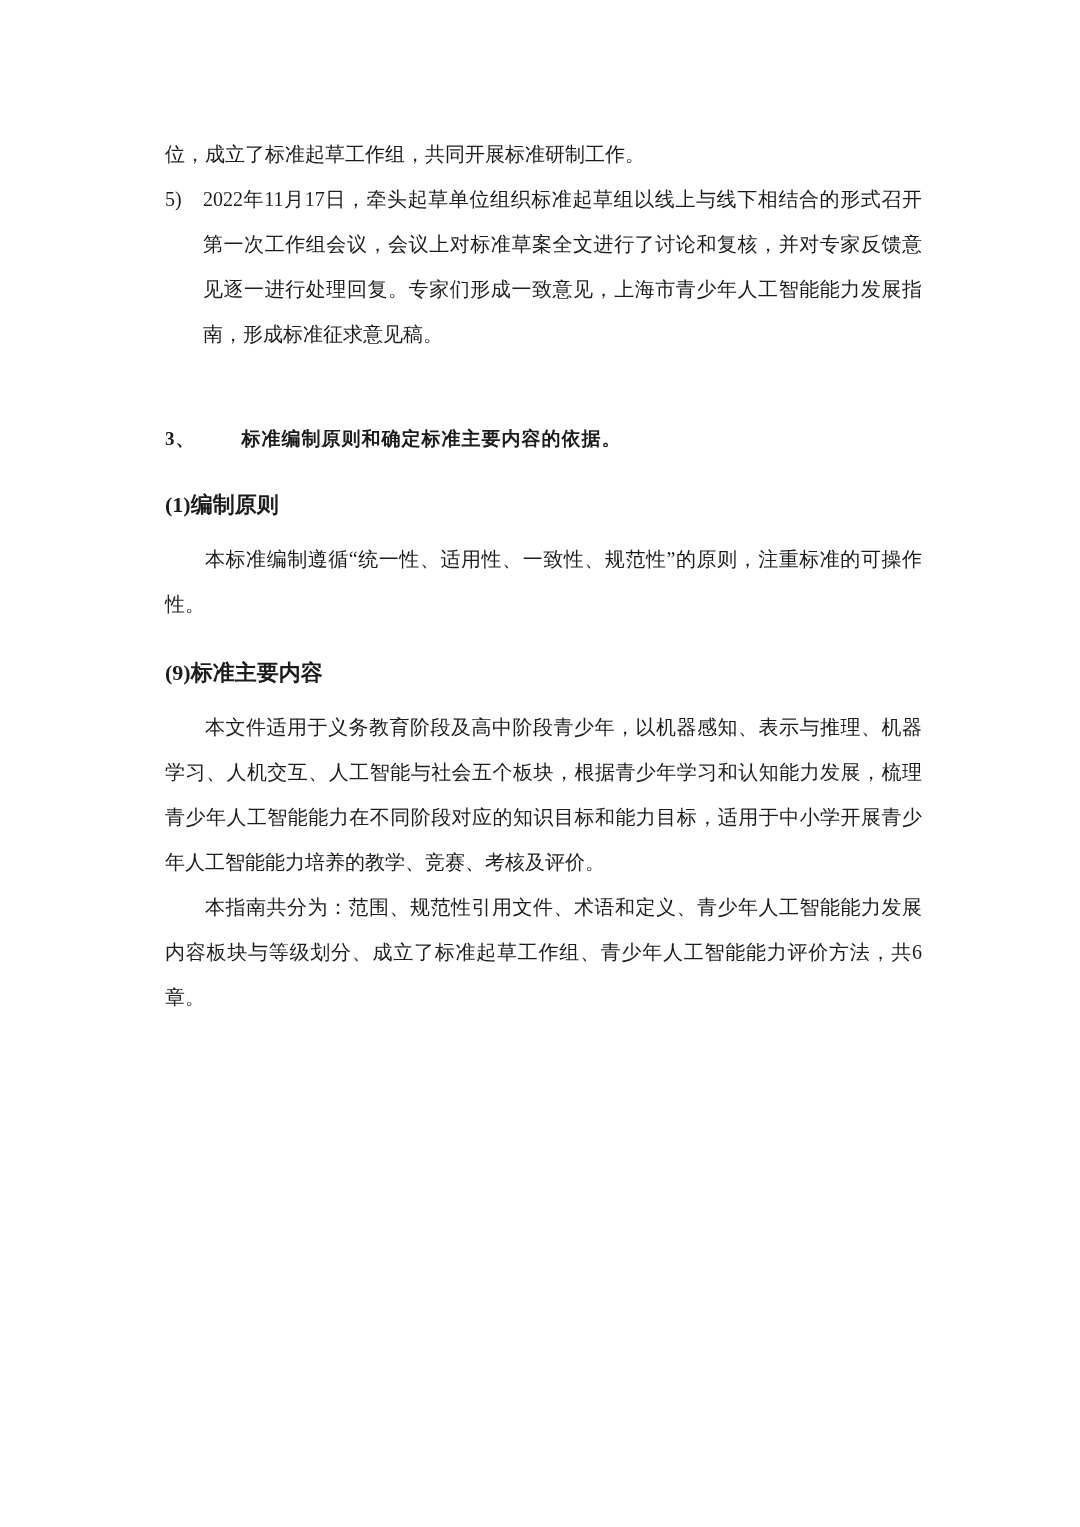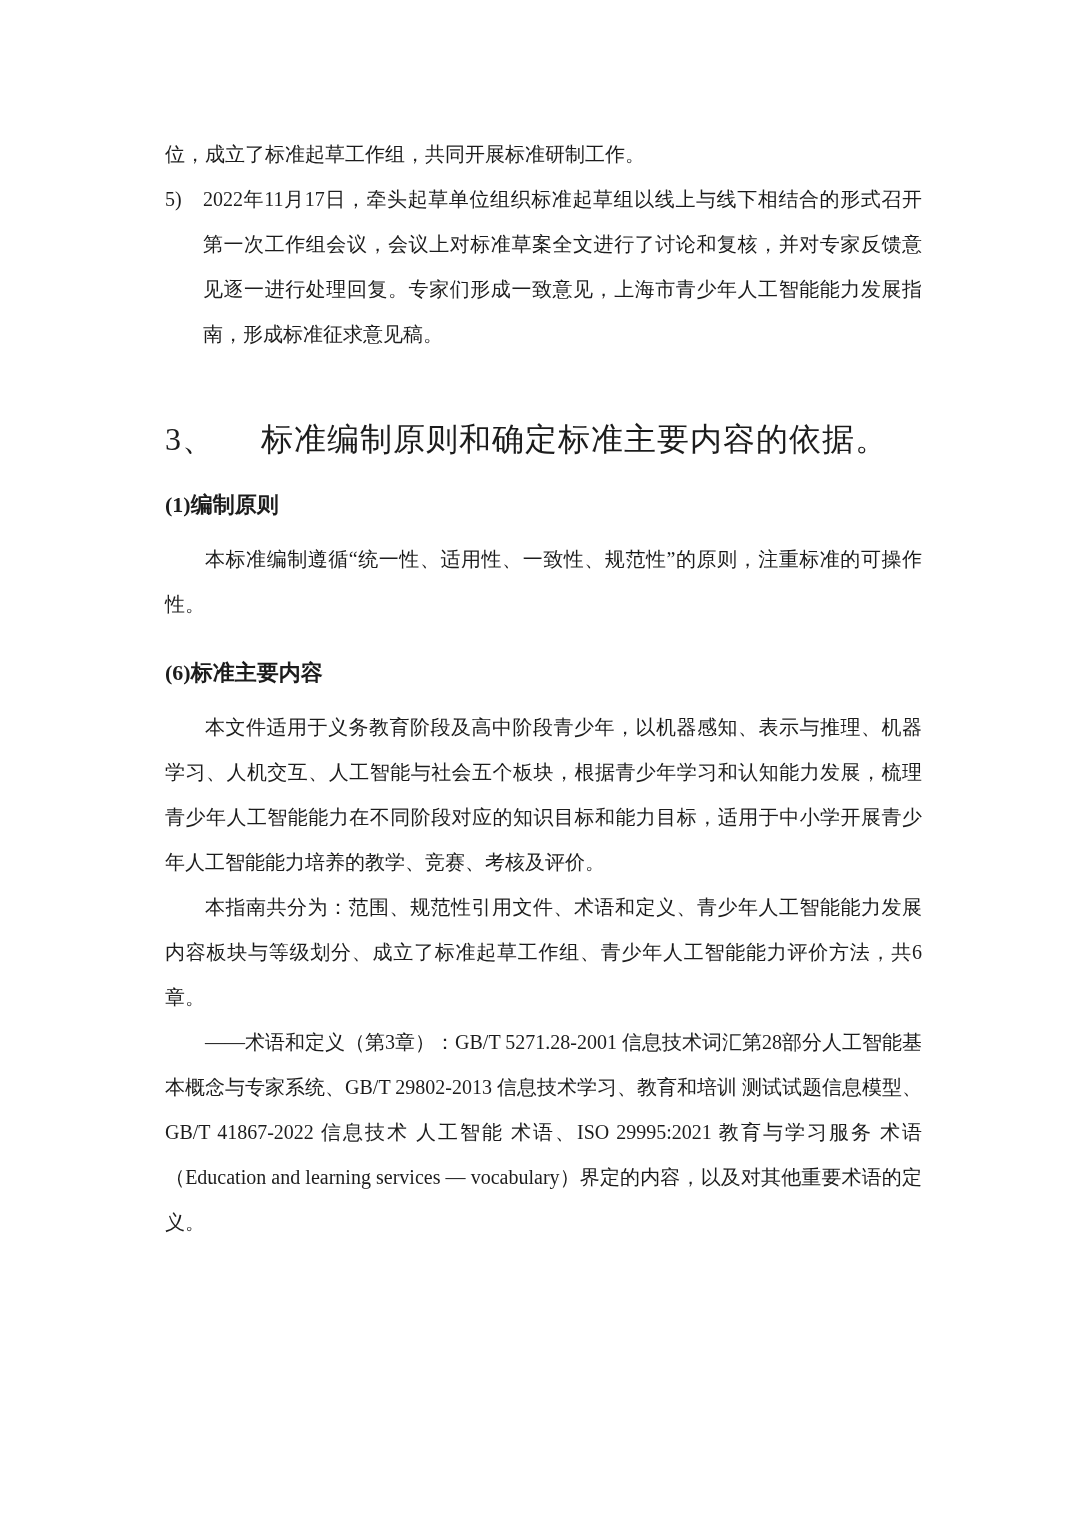--- a/index.html
+++ b/index.html
@@ -41,8 +41,8 @@
     text-indent: 0;
   }
   .section-heading {
-    font-size: 32px;
-    font-weight: normal;
+    font-size: 19px;
+    font-weight: bold;
     line-height: 40px;
     margin-top: 62px;
     margin-bottom: 26px;

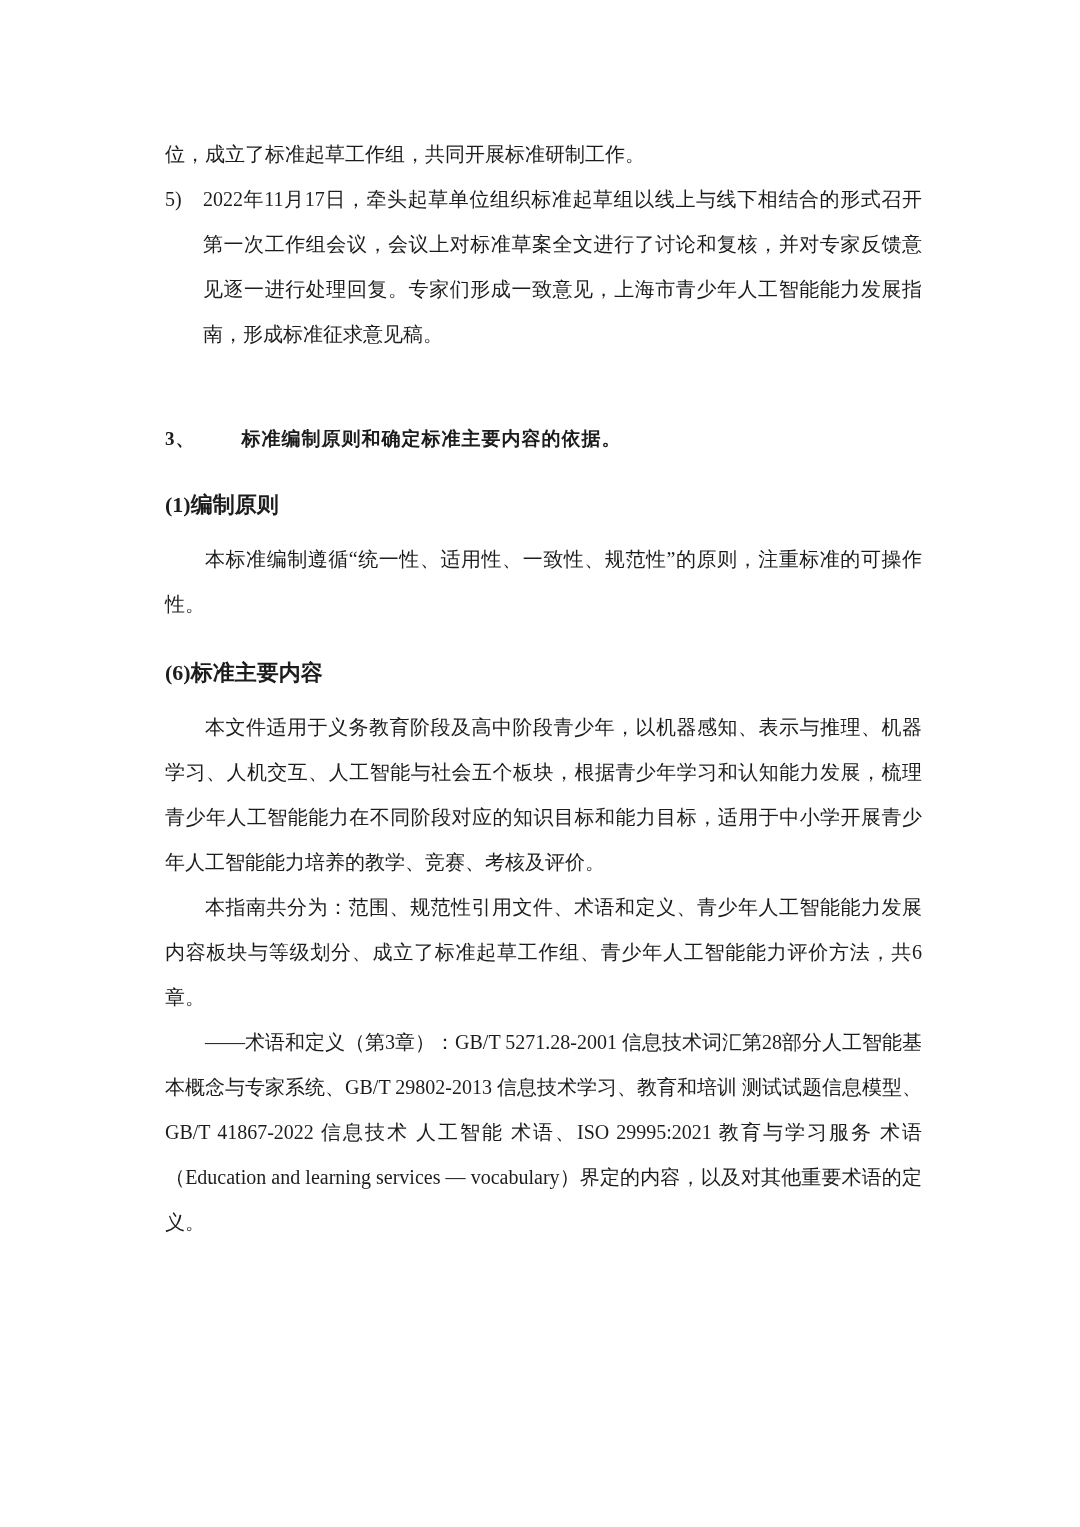--- a/index.html
+++ b/index.html
@@ -73,7 +73,7 @@
 
     <p class="body indent">本标准编制遵循“统一性、适用性、一致性、规范性”的原则，注重标准的可操作性。</p>
 
-    <h3 class="sub-heading">(6)标准主要内容</h3>
+    <h3 class="sub-heading">(9)标准主要内容</h3>
 
     <p class="body indent">本文件适用于义务教育阶段及高中阶段青少年，以机器感知、表示与推理、机器学习、人机交互、人工智能与社会五个板块，根据青少年学习和认知能力发展，梳理青少年人工智能能力在不同阶段对应的知识目标和能力目标，适用于中小学开展青少年人工智能能力培养的教学、竞赛、考核及评价。</p>
 

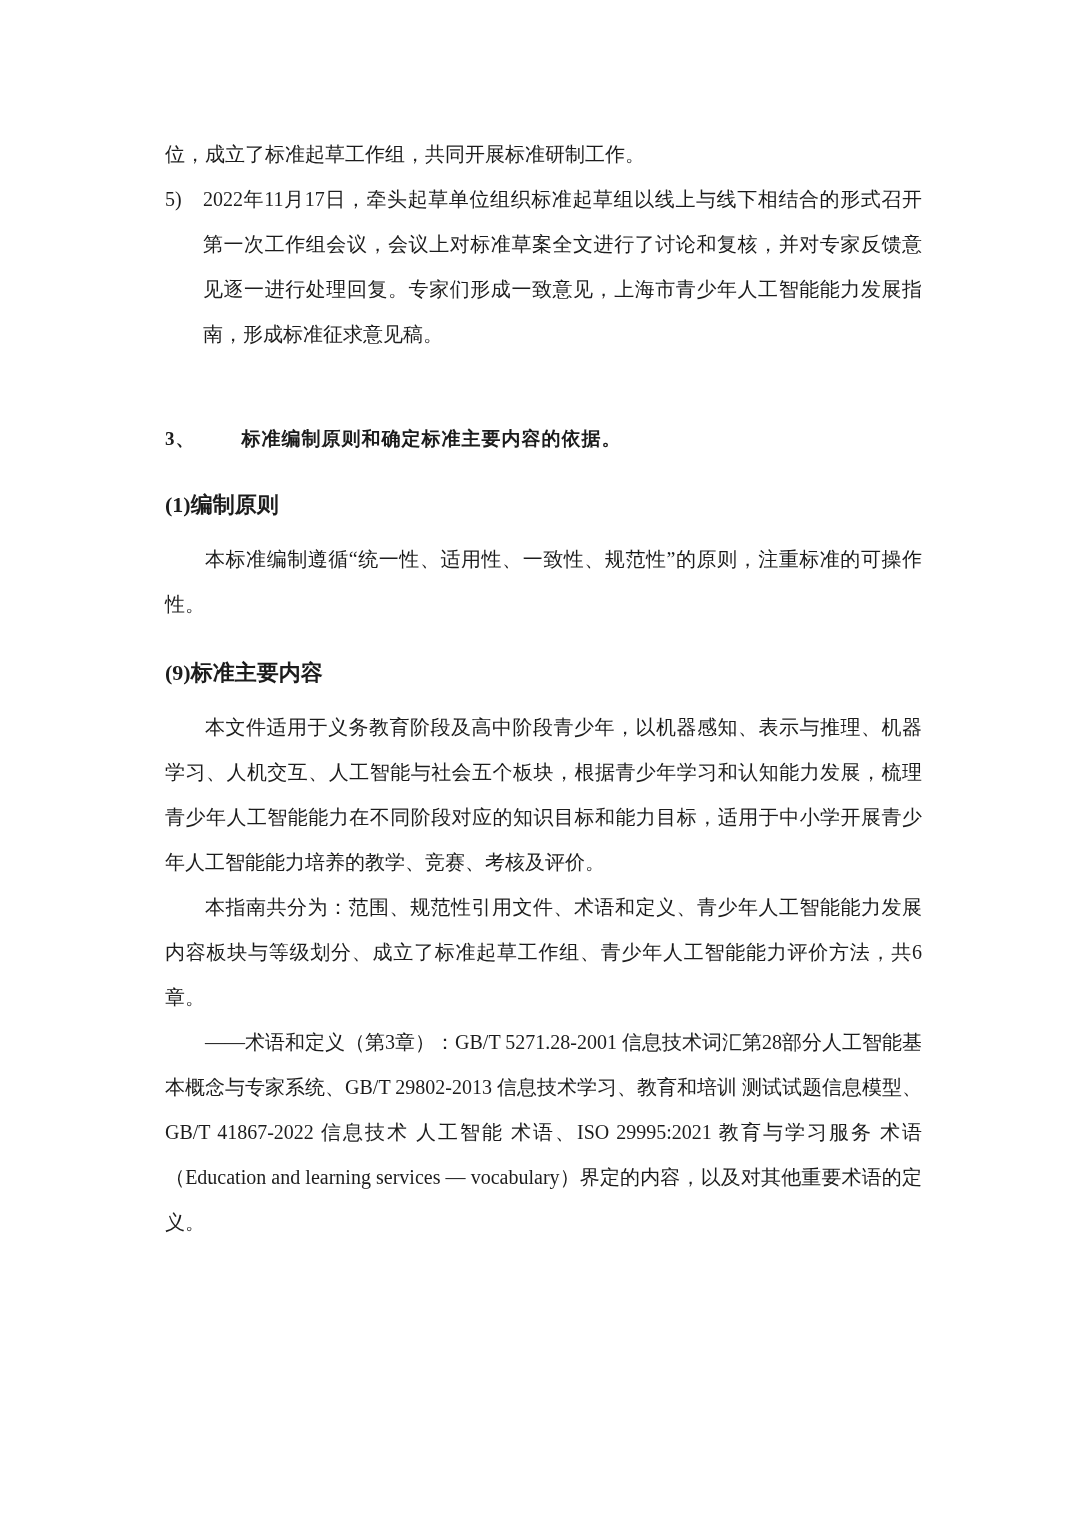--- a/index.html
+++ b/index.html
@@ -80,7 +80,6 @@
     <p class="body indent">本指南共分为：范围、规范性引用文件、术语和定义、青少年人工智能能力发展内容板块与等级划分、成立了标准起草工作组、青少年人工智能能力评价方法，共6章。</p>
 
 
-    <p class="body indent">——术语和定义（第3章）：GB/T 5271.28-2001 信息技术词汇第28部分人工智能基本概念与专家系统、GB/T 29802-2013  信息技术学习、教育和培训 测试试题信息模型、GB/T 41867-2022 信息技术 人工智能 术语、ISO 29995:2021 教育与学习服务 术语（Education and learning services — vocabulary）界定的内容，以及对其他重要术语的定义。</p>
 
 
   </div>

